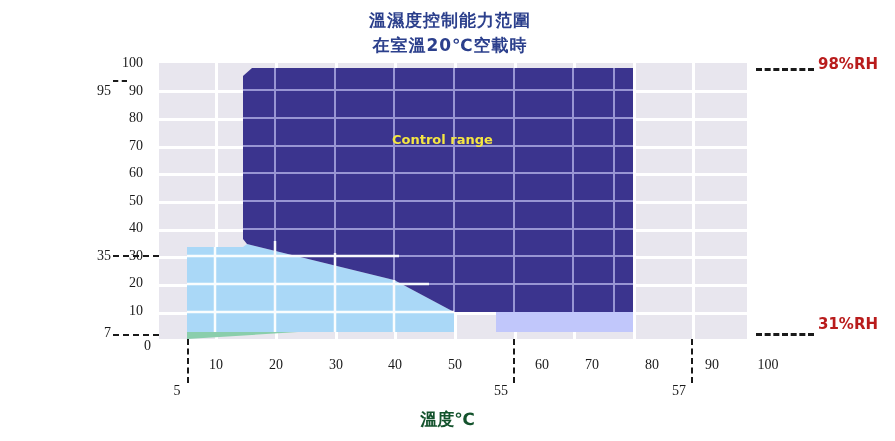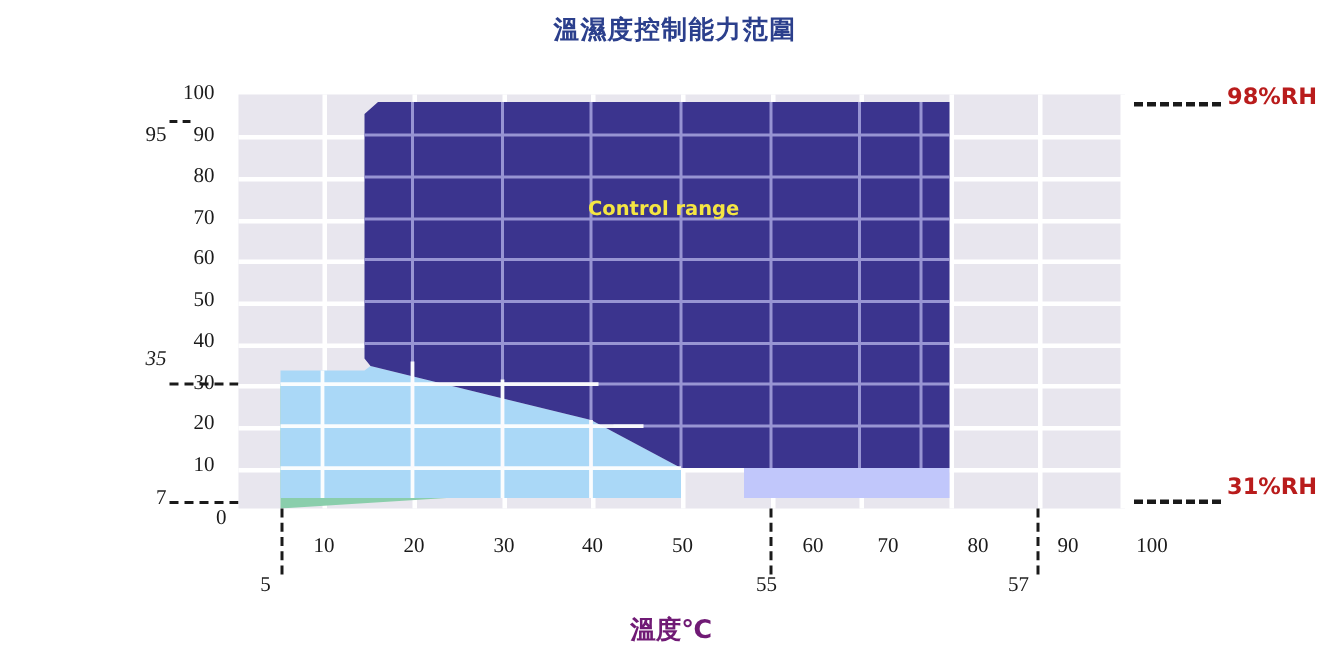--- a/index.html
+++ b/index.html
@@ -120,6 +120,7 @@
 
   <div class="title-block">
     <div>溫濕度控制能力范圍</div>
+    <div>在室溫20℃空載時</div>
   </div>
 
 

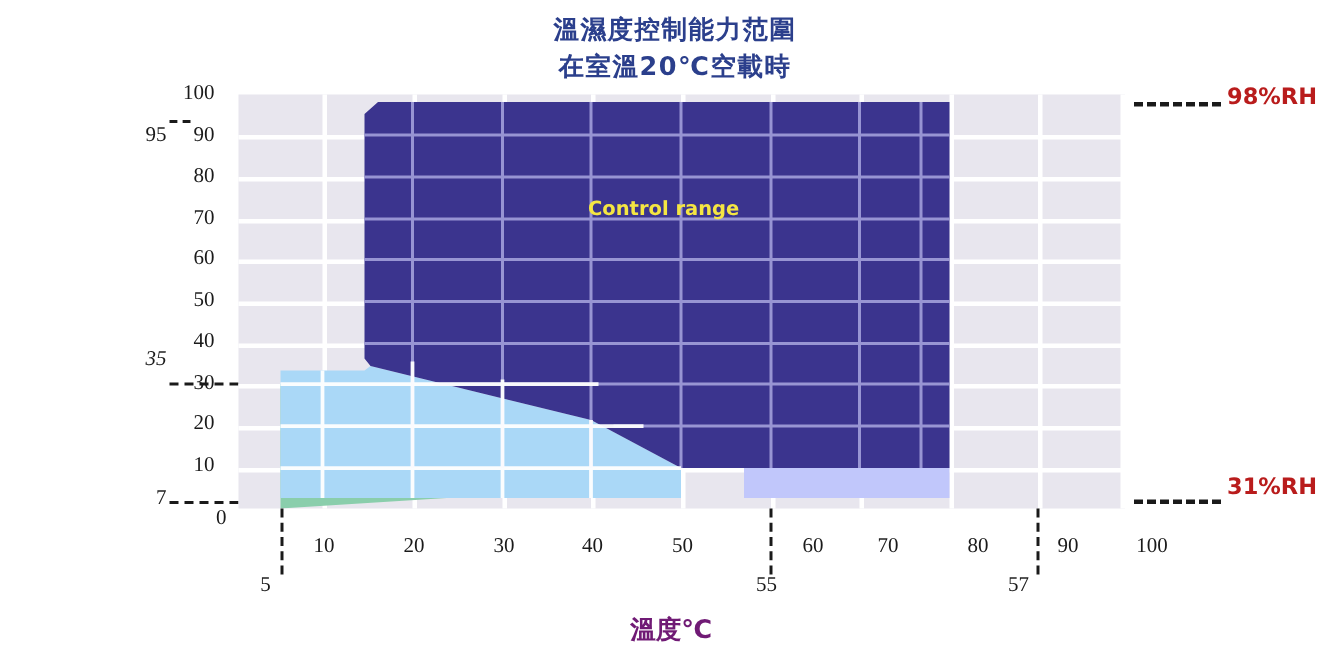--- a/index.html
+++ b/index.html
@@ -138,7 +138,7 @@
     <div class="y-tick" style="top:283px;right:8px;">0</div>
 
     <div class="y-outer" style="top:4px;margin-top:24px;">95</div>
-    <div class="y-outer" style="top:177px;font-style:italic;">35</div>
+    <div class="y-outer" style="top:193px;">35</div>
     <div class="y-outer" style="top:270px;">7</div>
 
     <div class="ydash" style="left:113px;top:18px;width:14px;"></div>

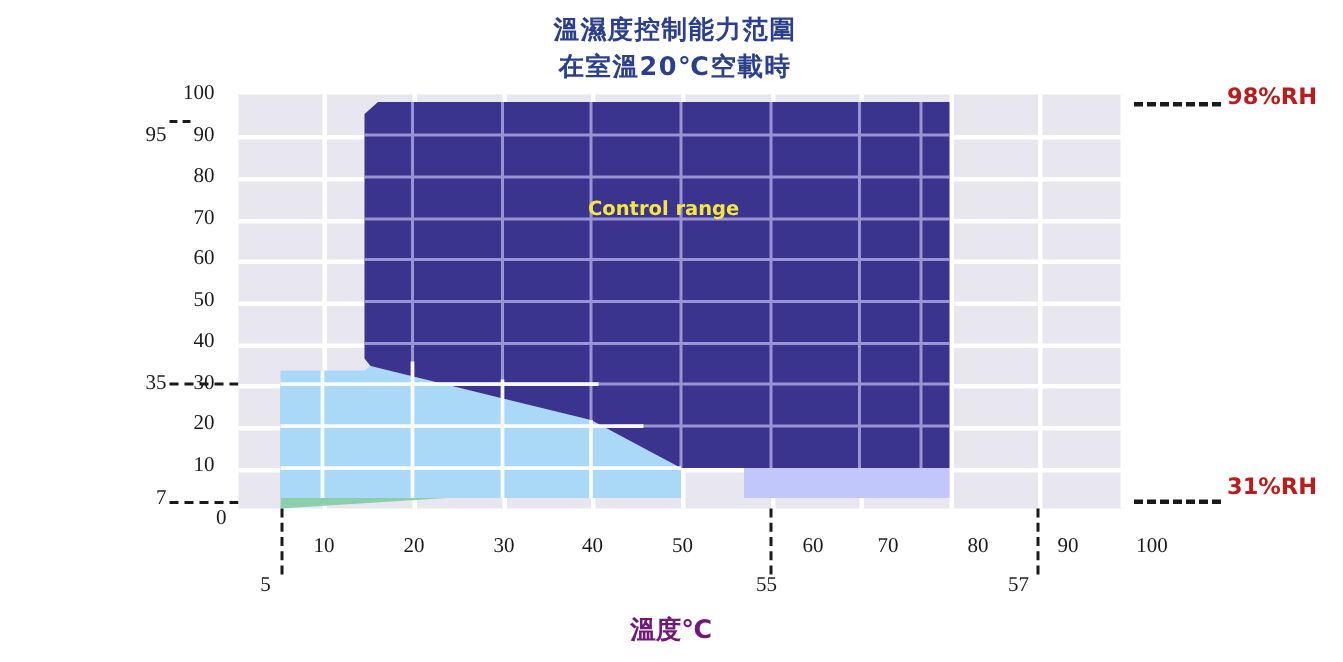--- a/index.html
+++ b/index.html
@@ -236,7 +236,7 @@
     <div class="x-tick" style="left:768px;">100</div>
 
     <div class="x-outer" style="left:177px;">5</div>
-    <div class="x-outer" style="left:501px;margin-left:10px;">55</div>
+    <div class="x-outer" style="left:501px;">55</div>
     <div class="x-outer" style="left:679px;">57</div>
   </div>
 

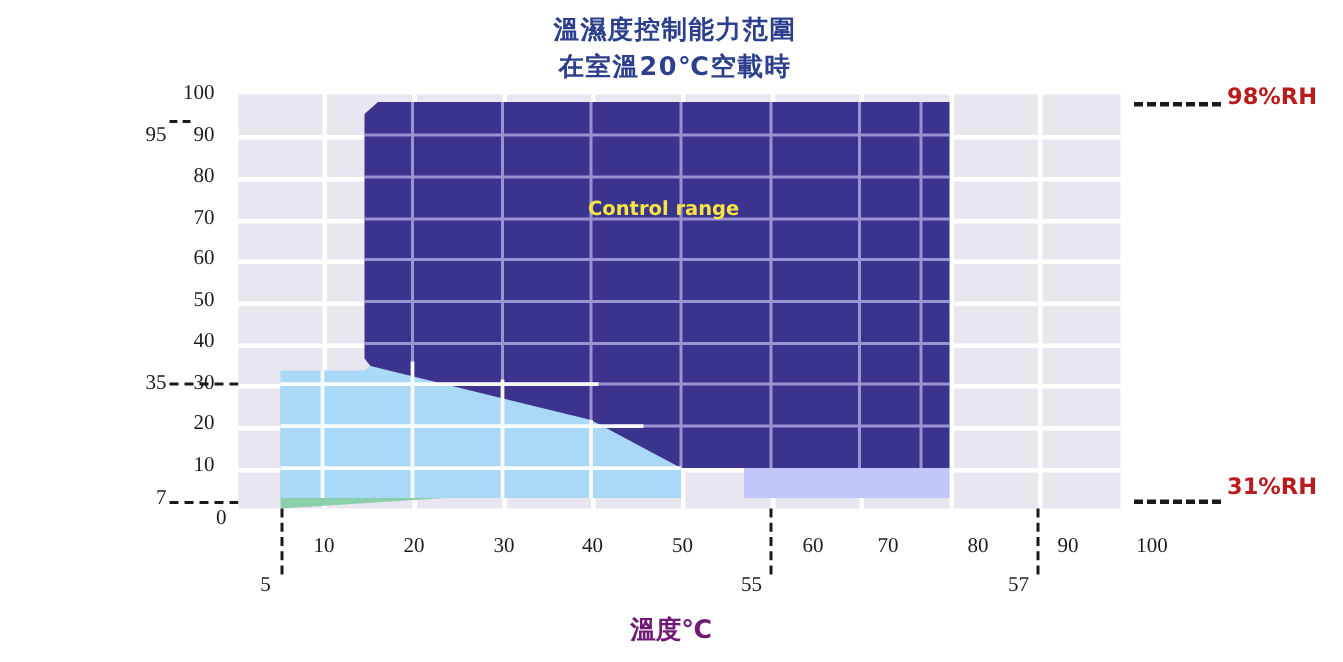--- a/index.html
+++ b/index.html
@@ -74,7 +74,7 @@
   .x-axis-title{
     position:absolute;left:0;top:408px;width:895px;
     text-align:center;
-    color:#701a75;
+    color:#14532d;
     font-family:"DejaVu Sans", sans-serif;
     font-size:17px;font-weight:700;
   }

